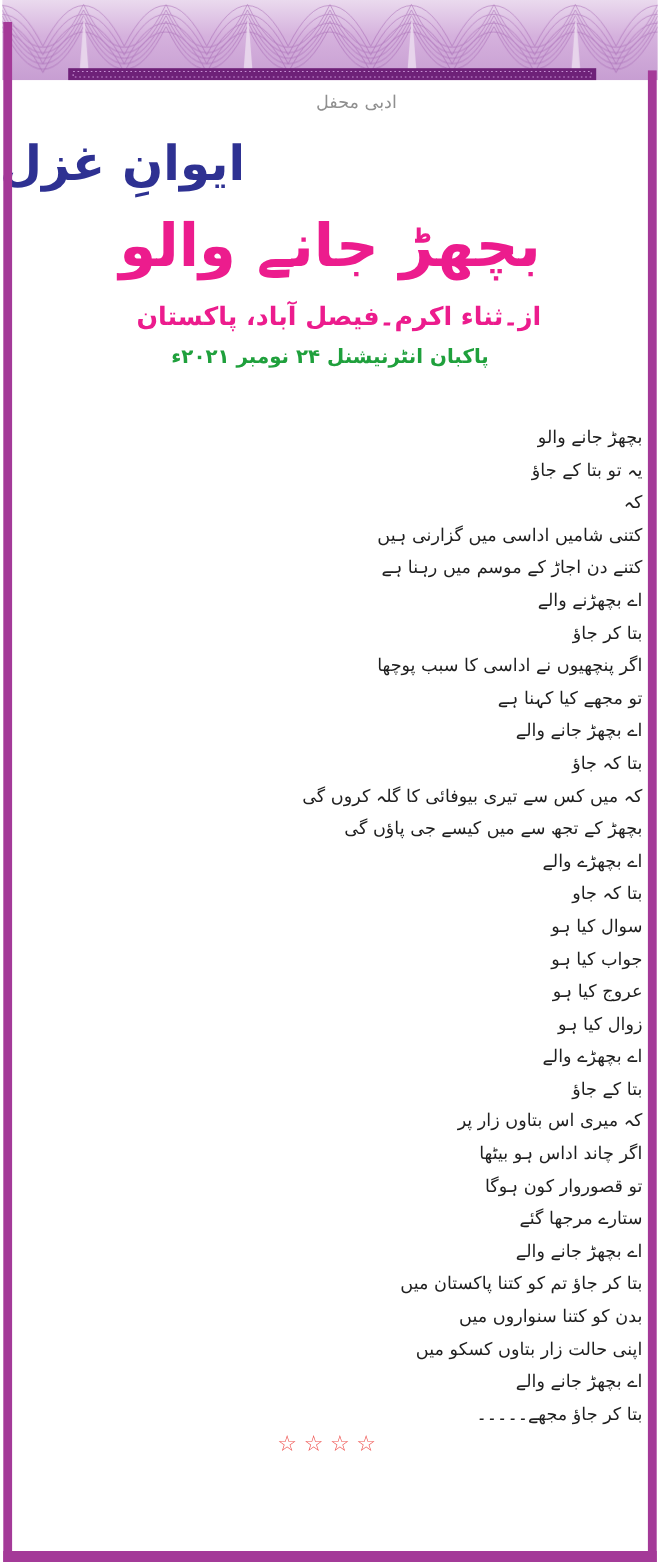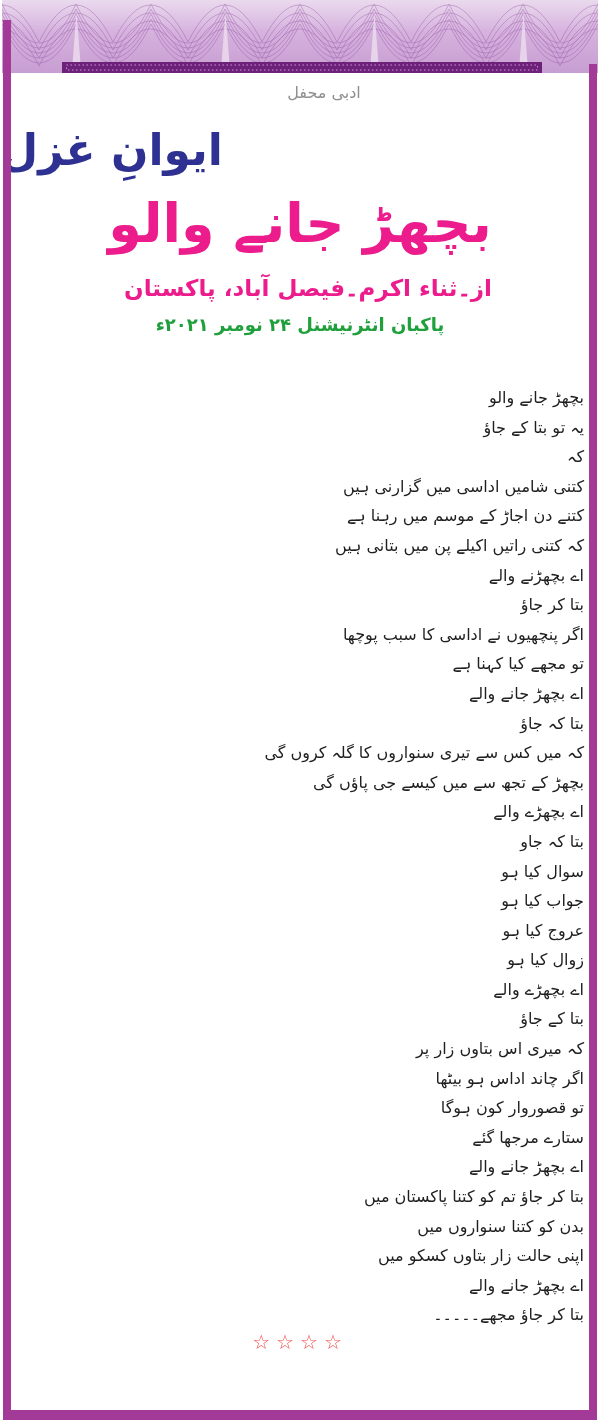--- a/index.html
+++ b/index.html
@@ -95,7 +95,6 @@
   <p>کہ</p>
   <p>کتنی شامیں اداسی میں گزارنی ہیں</p>
   <p>کتنے دن اجاڑ کے موسم میں رہنا ہے</p>
-  <p>کہ کتنی راتیں اکیلے پن میں بتانی ہیں</p>
   <p>اے بچھڑنے والے</p>
   <p>بتا کر جاؤ</p>
   <p>اگر پنچھیوں نے اداسی کا سبب پوچھا</p>

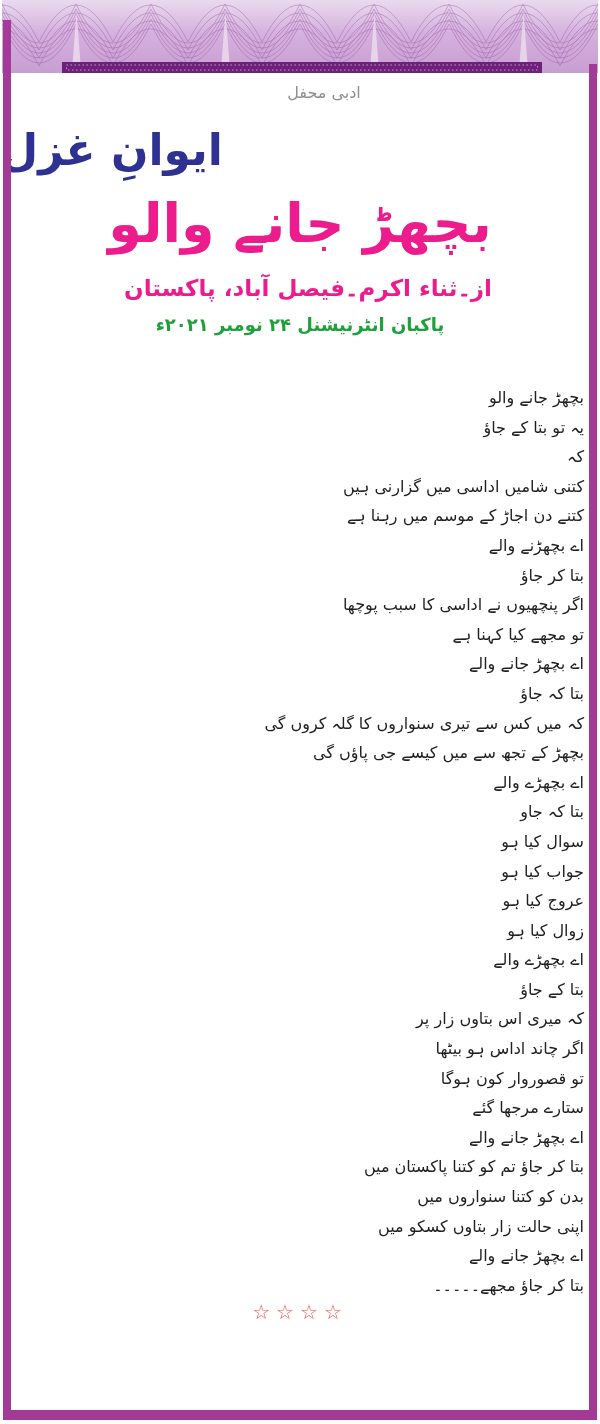--- a/index.html
+++ b/index.html
@@ -101,7 +101,7 @@
   <p>تو مجھے کیا کہنا ہے</p>
   <p>اے بچھڑ جانے والے</p>
   <p>بتا کہ جاؤ</p>
-  <p>کہ میں کس سے تیری سنواروں کا گلہ کروں گی</p>
+  <p>کہ میں کس سے تیری بیوفائی کا گلہ کروں گی</p>
   <p>بچھڑ کے تجھ سے میں کیسے جی پاؤں گی</p>
   <p>اے بچھڑے والے</p>
   <p>بتا کہ جاو</p>

